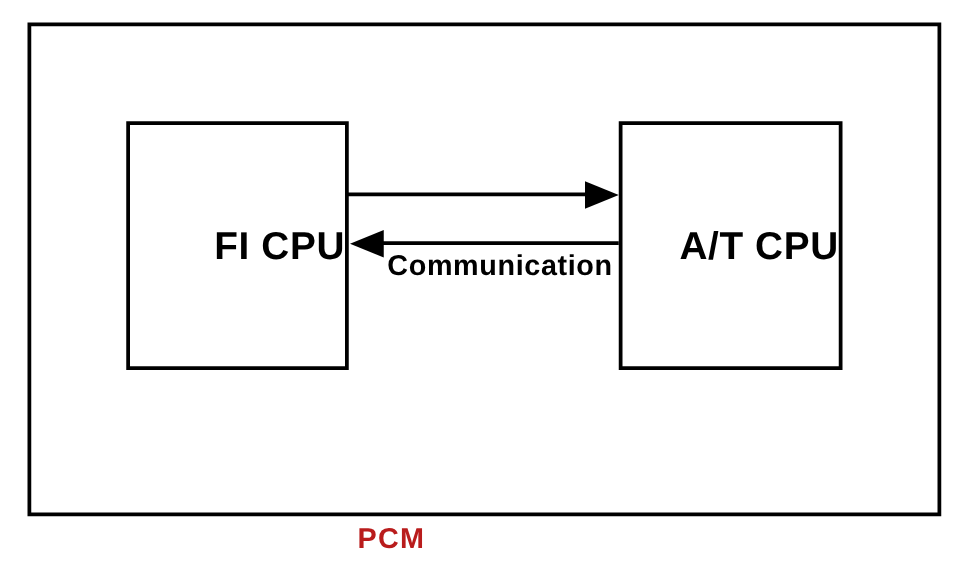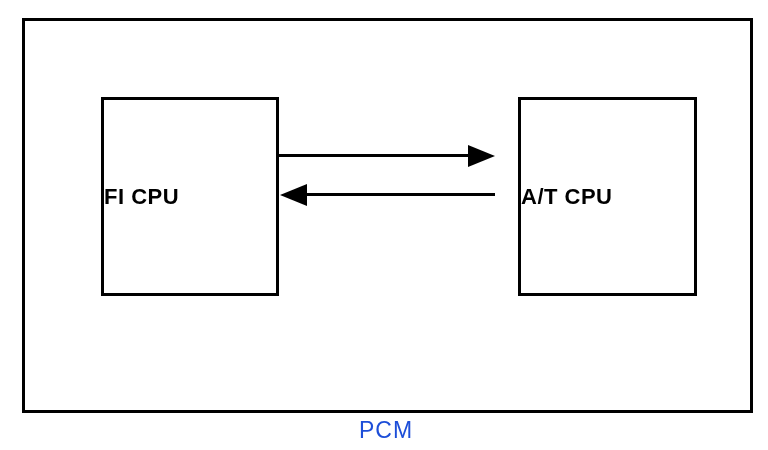--- a/index.html
+++ b/index.html
@@ -32,8 +32,8 @@
     background: #ffffff;
     display: flex;
     align-items: center;
-    justify-content: flex-start;
-    font-size: 22px;
+    justify-content: flex-end;
+    font-size: 31px;
     font-weight: bold;
     color: #000000;
     letter-spacing: 0.5px;

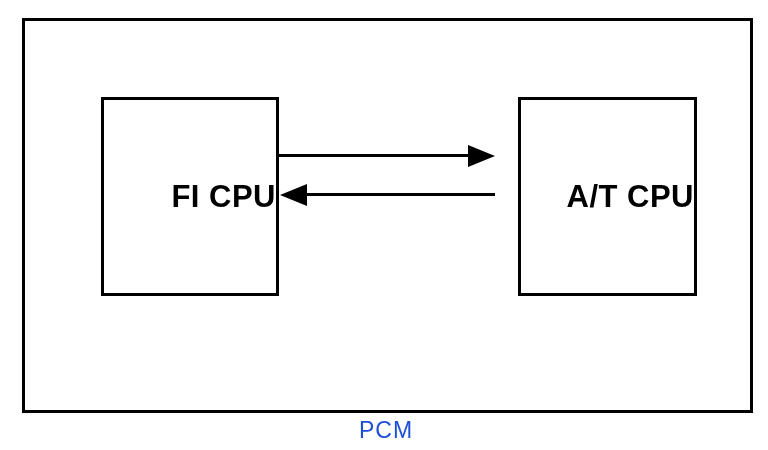--- a/index.html
+++ b/index.html
@@ -140,6 +140,7 @@
   <div class="arrow-line to-left"></div>
   <div class="arrowhead point-left"></div>
 
+  <div class="flow-label communication">Communication</div>
 
   <div class="pcm-label">PCM</div>
 

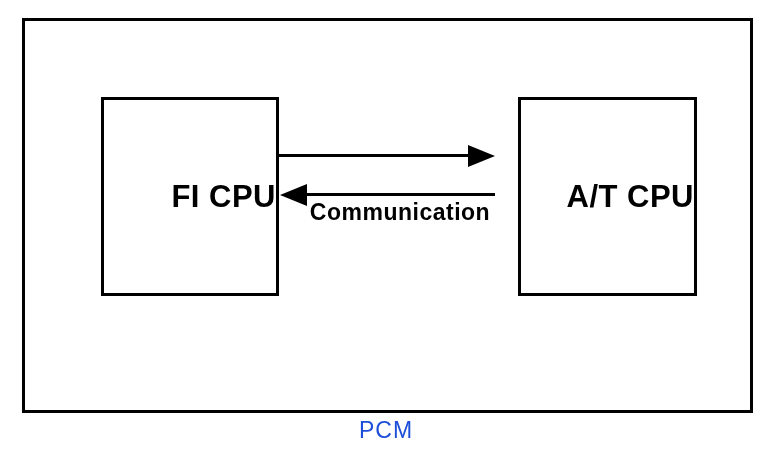--- a/index.html
+++ b/index.html
@@ -49,7 +49,6 @@
     top: 97px;
     width: 179px;
     height: 199px;
-    margin-left: 23px;
   }
   .arrow-line {
     position: absolute;

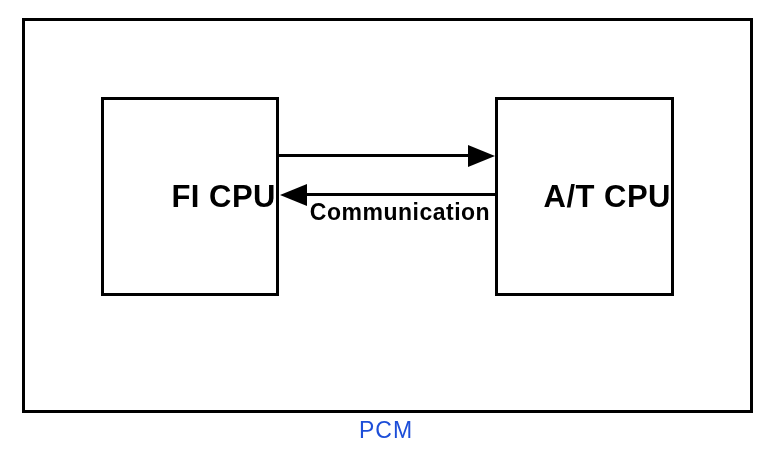--- a/index.html
+++ b/index.html
@@ -109,10 +109,10 @@
     left: 286px;
     top: 419px;
     width: 200px;
-    text-align: center;
+    text-align: left;
     font-size: 23px;
-    font-weight: normal;
-    color: #1d4ed8;
+    font-weight: bold;
+    color: #b91c1c;
     line-height: 1;
     letter-spacing: 1px;
   }

